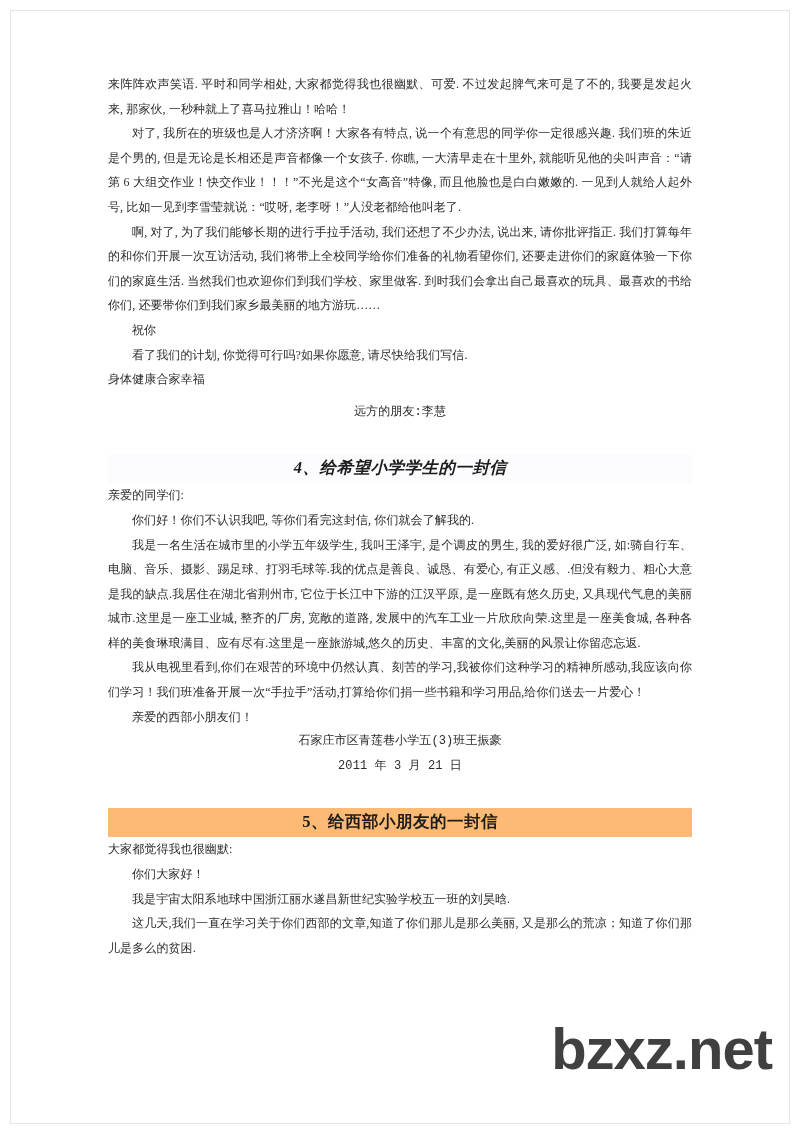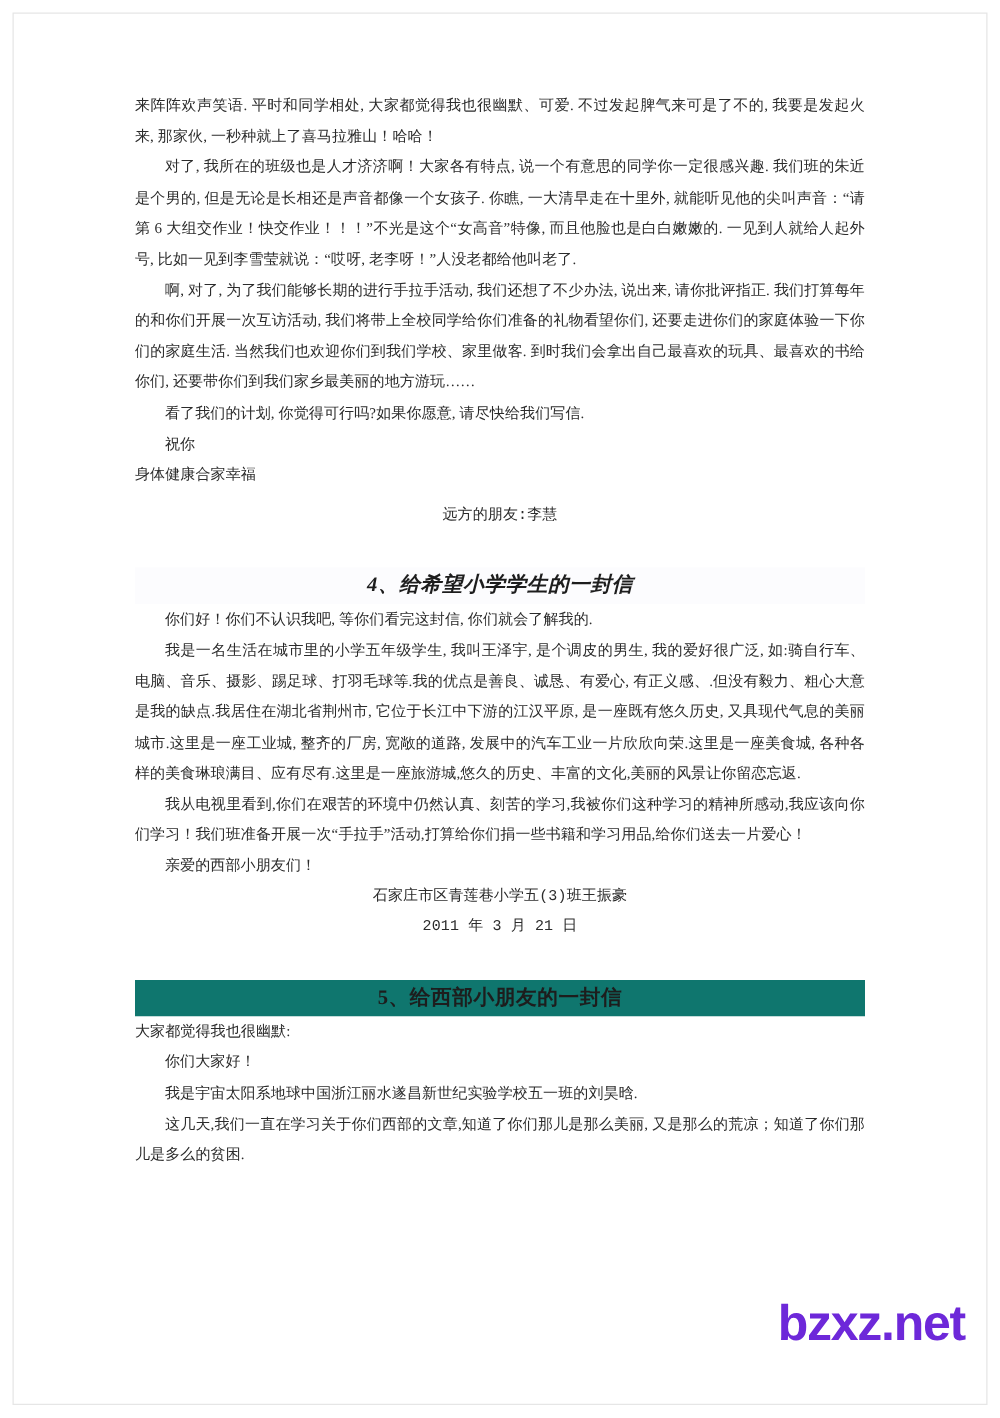--- a/index.html
+++ b/index.html
@@ -101,8 +101,8 @@
     <p class="para noindent">来阵阵欢声笑语. 平时和同学相处, 大家都觉得我也很幽默、可爱. 不过发起脾气来可是了不的, 我要是发起火来, 那家伙, 一秒种就上了喜马拉雅山！哈哈！</p>
     <p class="para indent">对了, 我所在的班级也是人才济济啊！大家各有特点, 说一个有意思的同学你一定很感兴趣. 我们班的朱近是个男的, 但是无论是长相还是声音都像一个女孩子. 你瞧, 一大清早走在十里外, 就能听见他的尖叫声音：“请第 6 大组交作业！快交作业！！！”不光是这个“女高音”特像, 而且他脸也是白白嫩嫩的. 一见到人就给人起外号, 比如一见到李雪莹就说：“哎呀, 老李呀！”人没老都给他叫老了.</p>
     <p class="para indent">啊, 对了, 为了我们能够长期的进行手拉手活动, 我们还想了不少办法, 说出来, 请你批评指正. 我们打算每年的和你们开展一次互访活动, 我们将带上全校同学给你们准备的礼物看望你们, 还要走进你们的家庭体验一下你们的家庭生活. 当然我们也欢迎你们到我们学校、家里做客. 到时我们会拿出自己最喜欢的玩具、最喜欢的书给你们, 还要带你们到我们家乡最美丽的地方游玩……</p>
+    <p class="para indent">祝你</p>
     <p class="para indent">看了我们的计划, 你觉得可行吗?如果你愿意, 请尽快给我们写信.</p>
-    <p class="para indent">祝你</p>
     <p class="para noindent">身体健康合家幸福</p>
     <div class="spacer-sm"></div>
     <p class="para right">远方的朋友:李慧</p>

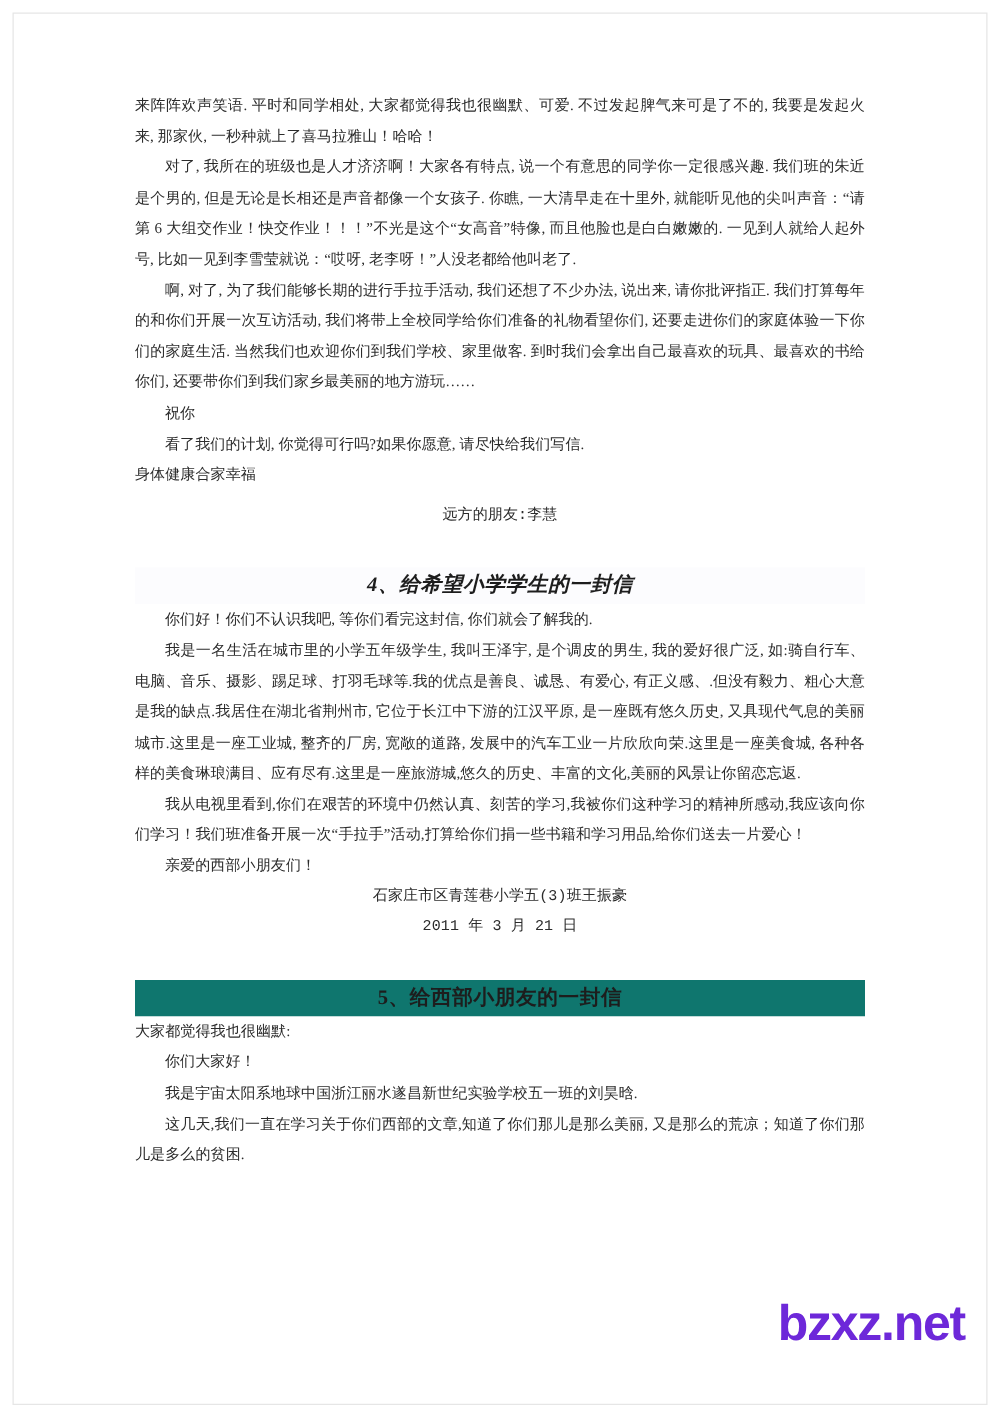--- a/index.html
+++ b/index.html
@@ -110,6 +110,7 @@
     <div class="spacer-lg"></div>
 
     <h2 class="section-head faint">4、给希望小学学生的一封信</h2>
+    <p class="para noindent">亲爱的同学们:</p>
     <p class="para indent">你们好！你们不认识我吧, 等你们看完这封信, 你们就会了解我的.</p>
     <p class="para indent">我是一名生活在城市里的小学五年级学生, 我叫王泽宇, 是个调皮的男生, 我的爱好很广泛, 如:骑自行车、电脑、音乐、摄影、踢足球、打羽毛球等.我的优点是善良、诚恳、有爱心, 有正义感、.但没有毅力、粗心大意是我的缺点.我居住在湖北省荆州市, 它位于长江中下游的江汉平原, 是一座既有悠久历史, 又具现代气息的美丽城市.这里是一座工业城, 整齐的厂房, 宽敞的道路, 发展中的汽车工业一片欣欣向荣.这里是一座美食城, 各种各样的美食琳琅满目、应有尽有.这里是一座旅游城,悠久的历史、丰富的文化,美丽的风景让你留恋忘返.</p>
     <p class="para indent">我从电视里看到,你们在艰苦的环境中仍然认真、刻苦的学习,我被你们这种学习的精神所感动,我应该向你们学习！我们班准备开展一次“手拉手”活动,打算给你们捐一些书籍和学习用品,给你们送去一片爱心！</p>

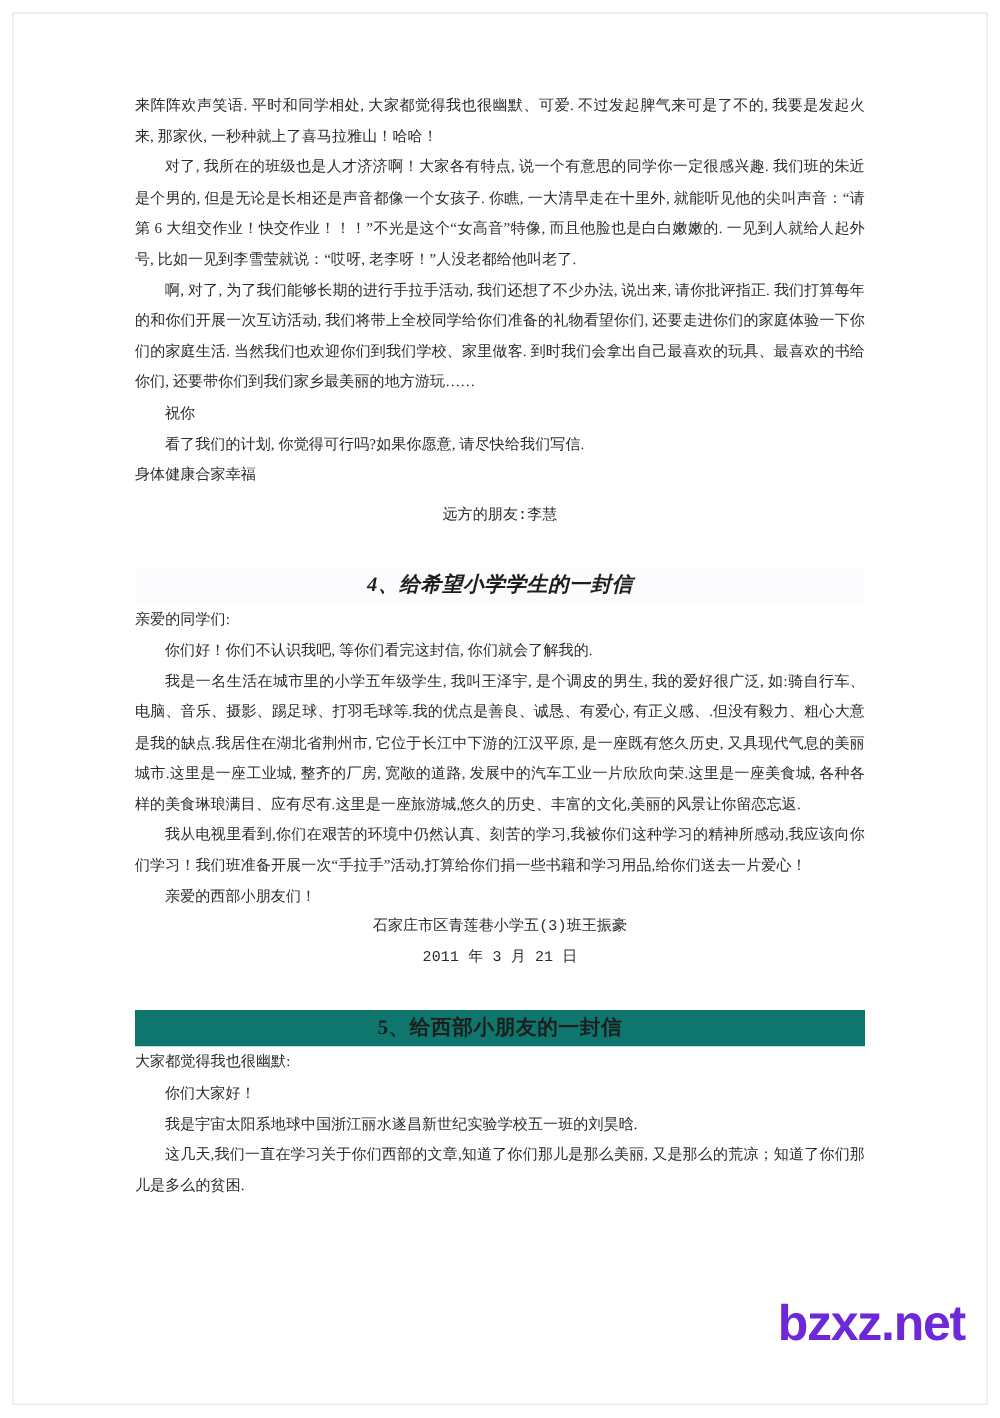--- a/index.html
+++ b/index.html
@@ -64,7 +64,7 @@
     font-size: 16.5px;
     font-weight: bold;
     color: #1d1d1d;
-    background: #0f766e;
+    background: #fdba74;
     letter-spacing: 0.5px;
   }
   .section-head.faint {

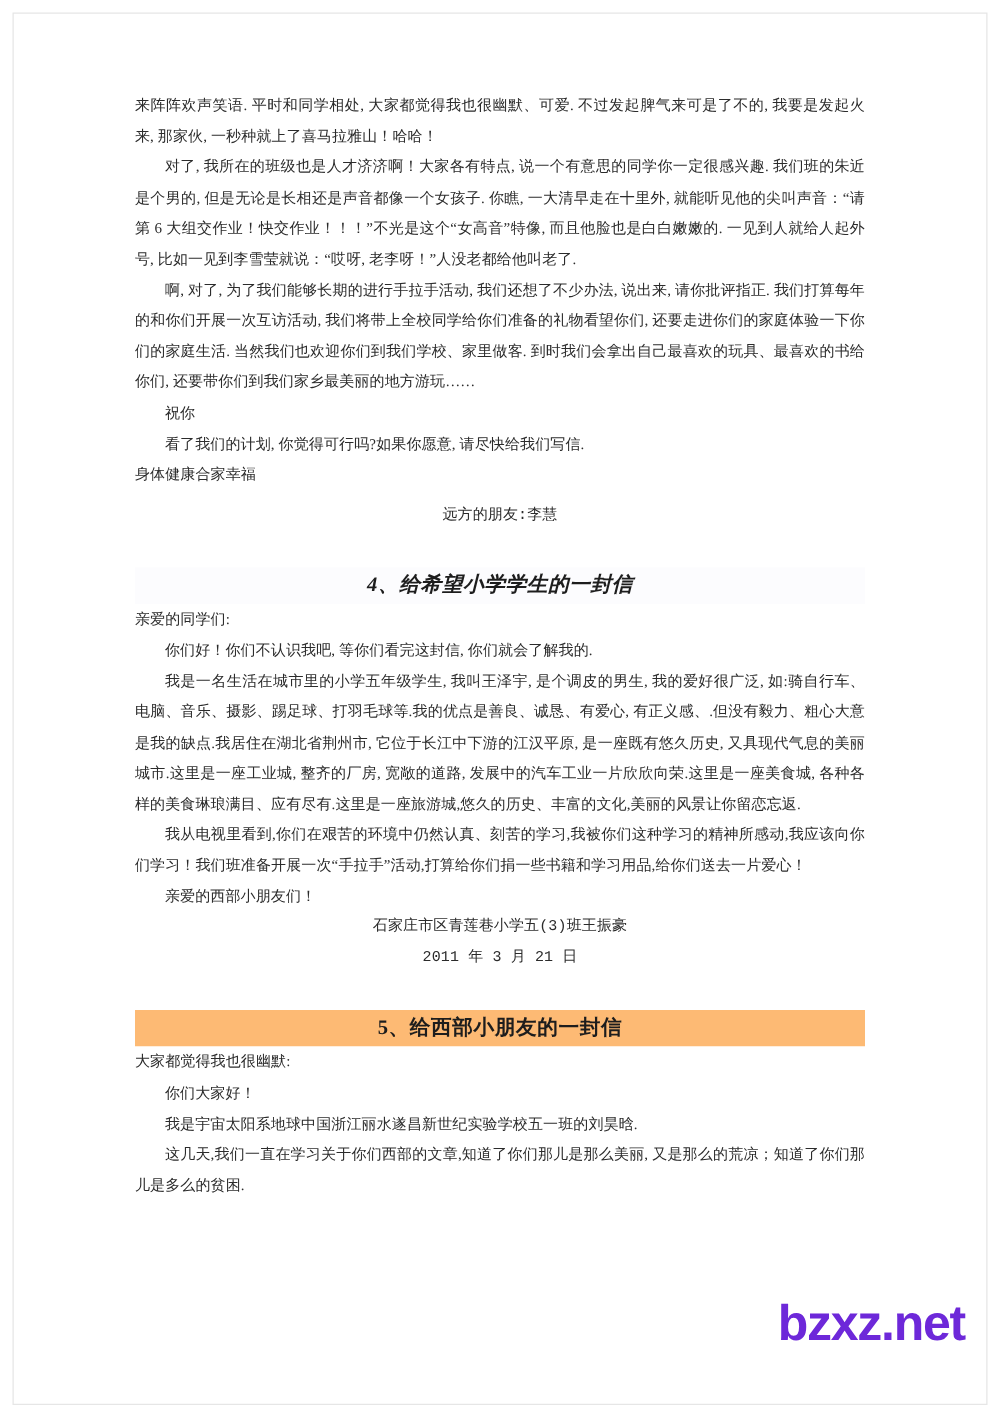--- a/index.html
+++ b/index.html
@@ -80,9 +80,9 @@
     right: 28px;
     bottom: 52px;
     font-family: "Liberation Sans", "DejaVu Sans", sans-serif;
-    font-size: 40px;
+    font-size: 58px;
     font-weight: bold;
-    color: #6d28d9;
+    color: #404040;
     letter-spacing: -1px;
     user-select: none;
     pointer-events: none;

